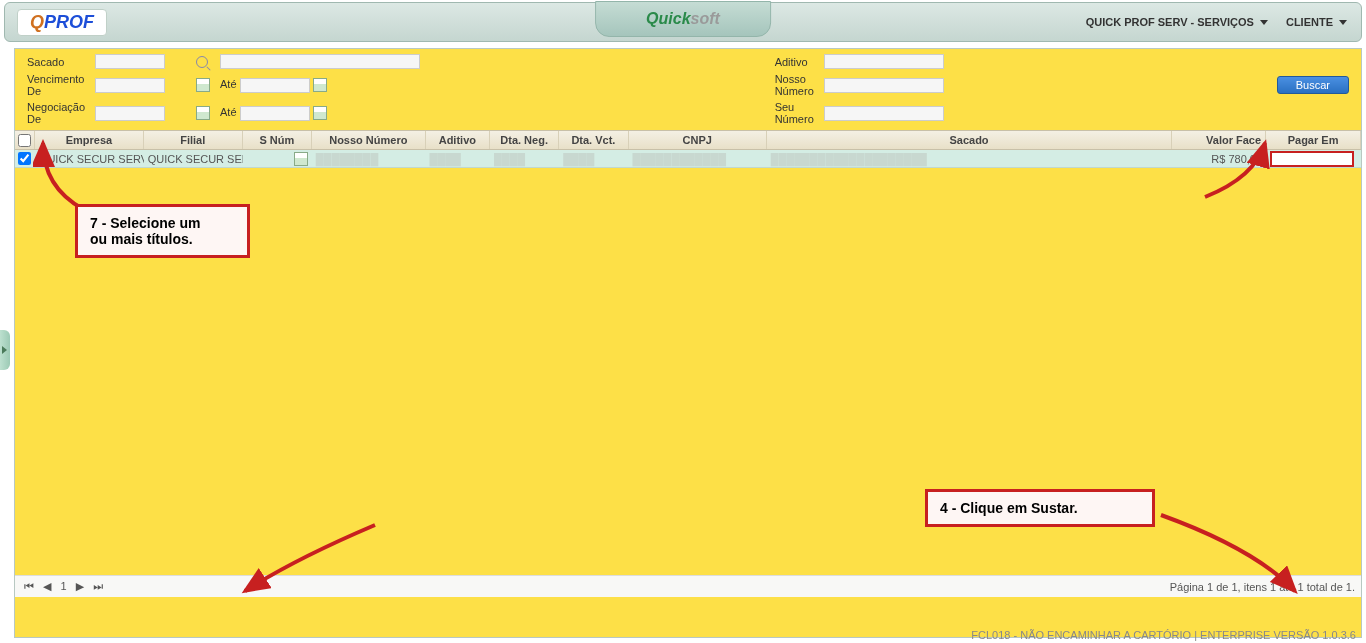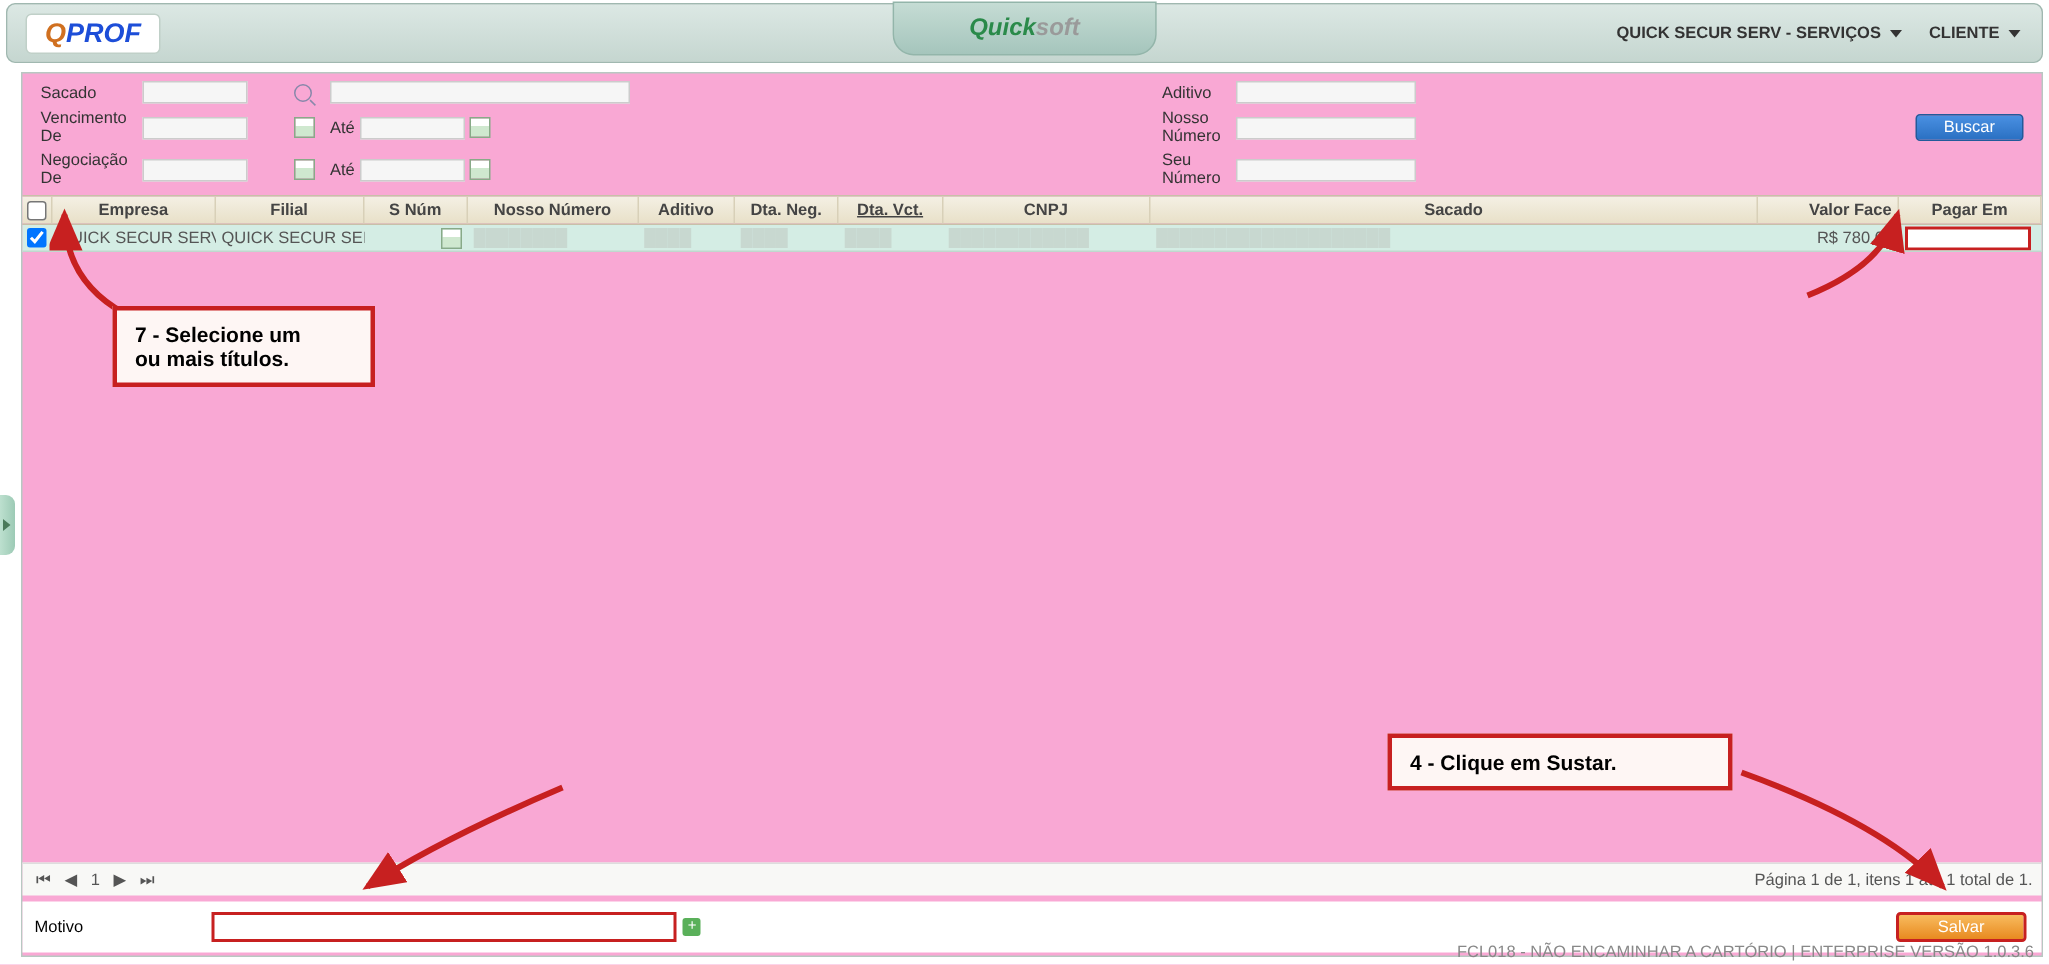--- a/index.html
+++ b/index.html
@@ -88,7 +88,7 @@
     <span class="qs1">Quick</span><span class="qs2">soft</span>
   </div>
   <div class="header-right">
-    <span>QUICK SECUR SERV - SERVIÇOS</span>
+    <span>QUICK PROF SERV - SERVIÇOS</span>
     <span class="triangle-down"></span>
     <span style="margin-left:14px">CLIENTE</span>
     <span class="triangle-down"></span>

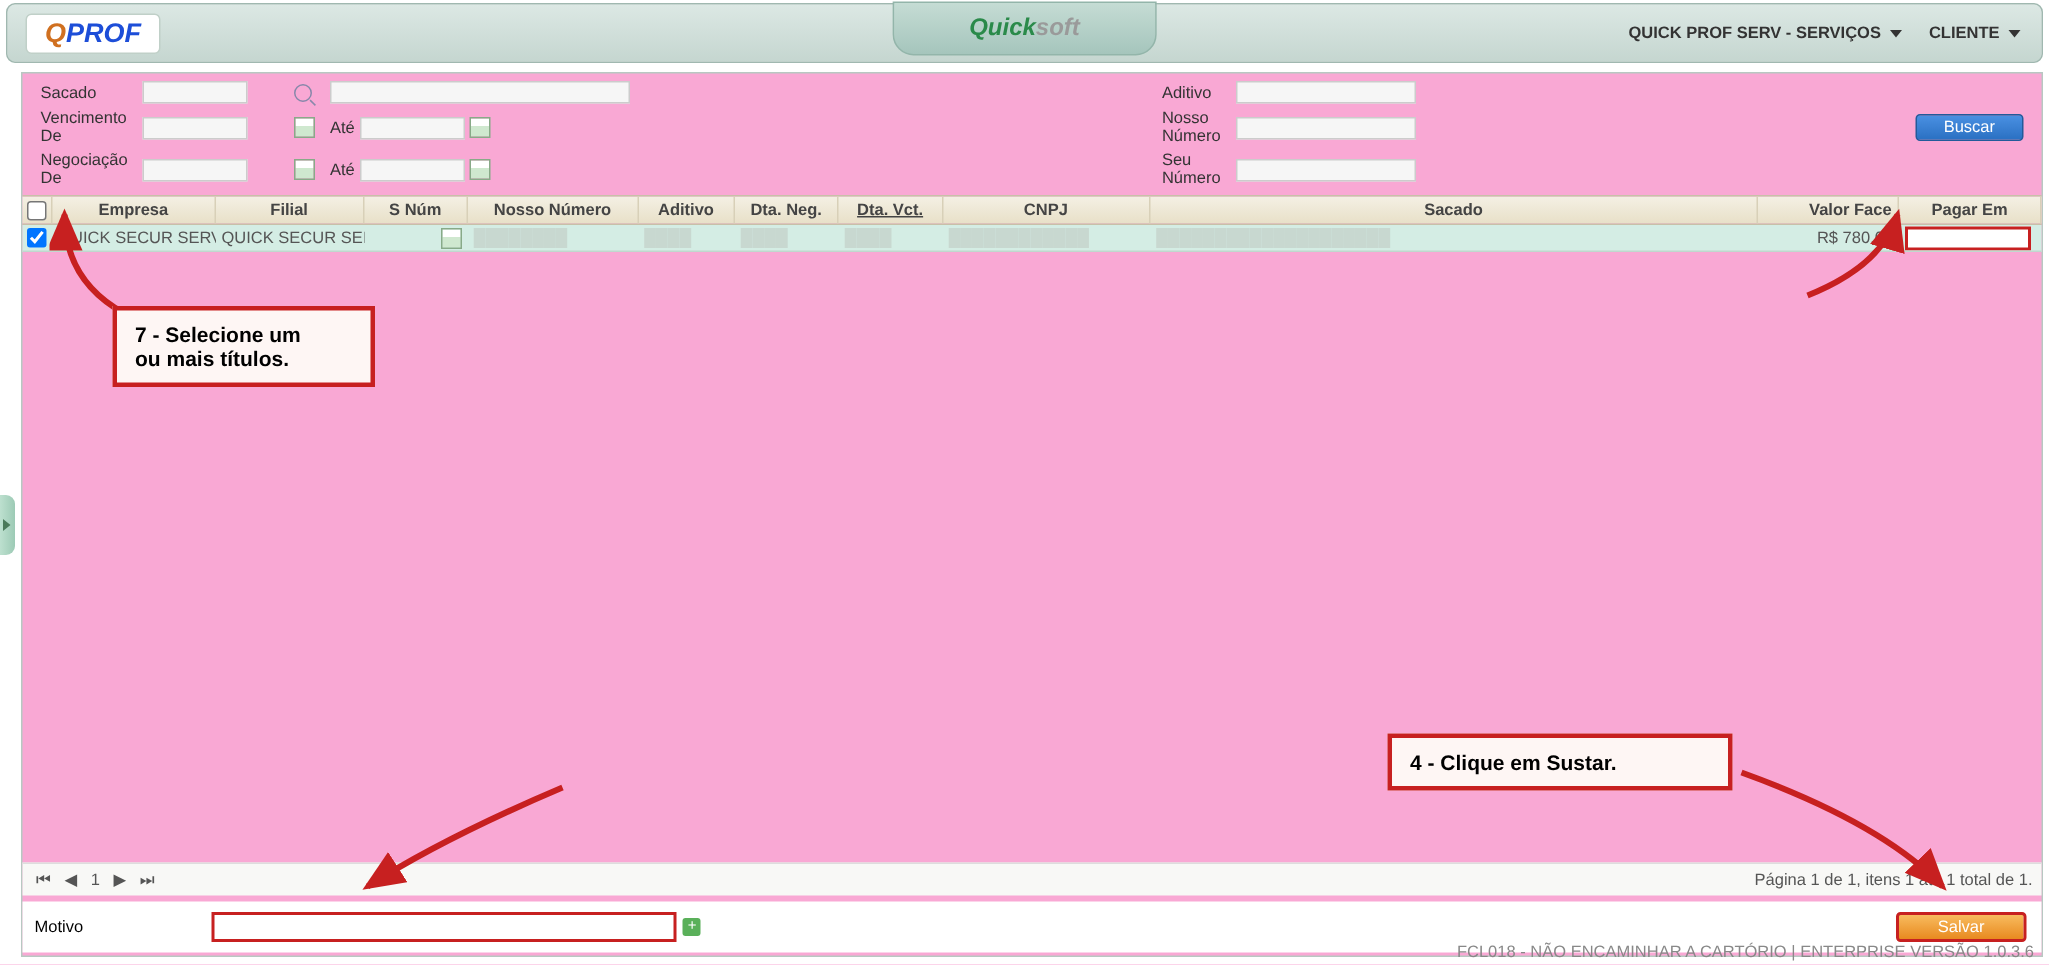--- a/index.html
+++ b/index.html
@@ -17,7 +17,7 @@
 .triangle-down { display: inline-block; width: 0; height: 0; border-left: 4px solid transparent; border-right: 4px solid transparent; border-top: 5px solid #333; margin-left: 2px; }
 
 
-.content { margin: 6px 4px 0 14px; border: 1px solid #b8c8c2; background: #f9a8d4; position: relative; height: 590px; }
+.content { margin: 6px 4px 0 14px; border: 1px solid #b8c8c2; background: #fde047; position: relative; height: 590px; }
 
 
 .filters { padding: 2px 6px; }

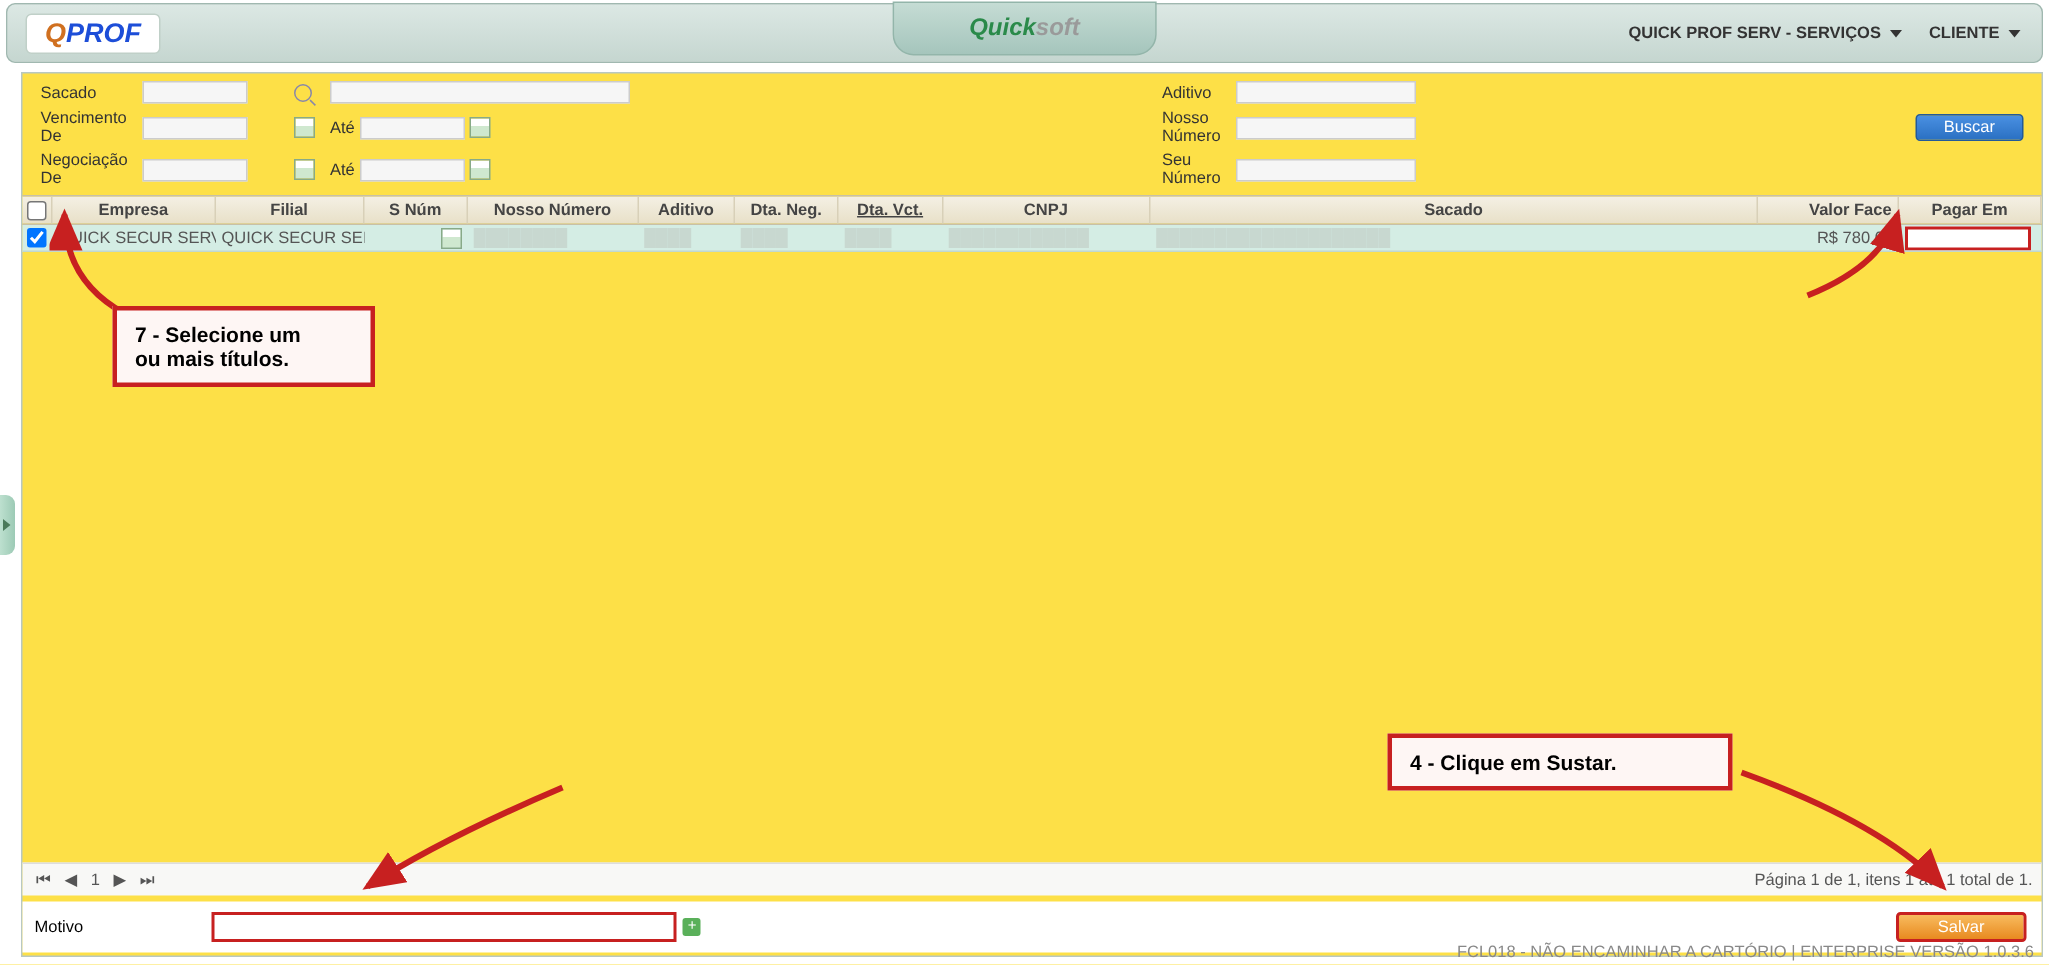--- a/index.html
+++ b/index.html
@@ -46,7 +46,7 @@
 .c-nosso { width: 115px; }
 .c-adit { width: 65px; }
 .c-dneg { width: 70px; }
-.c-dvct { width: 70px; text-decoration: underline; }
+.c-dvct { width: 70px; }
 .c-cnpj { width: 140px; }
 .c-sac { width: 410px; }
 .c-valor { width: 95px; justify-content: flex-end; }

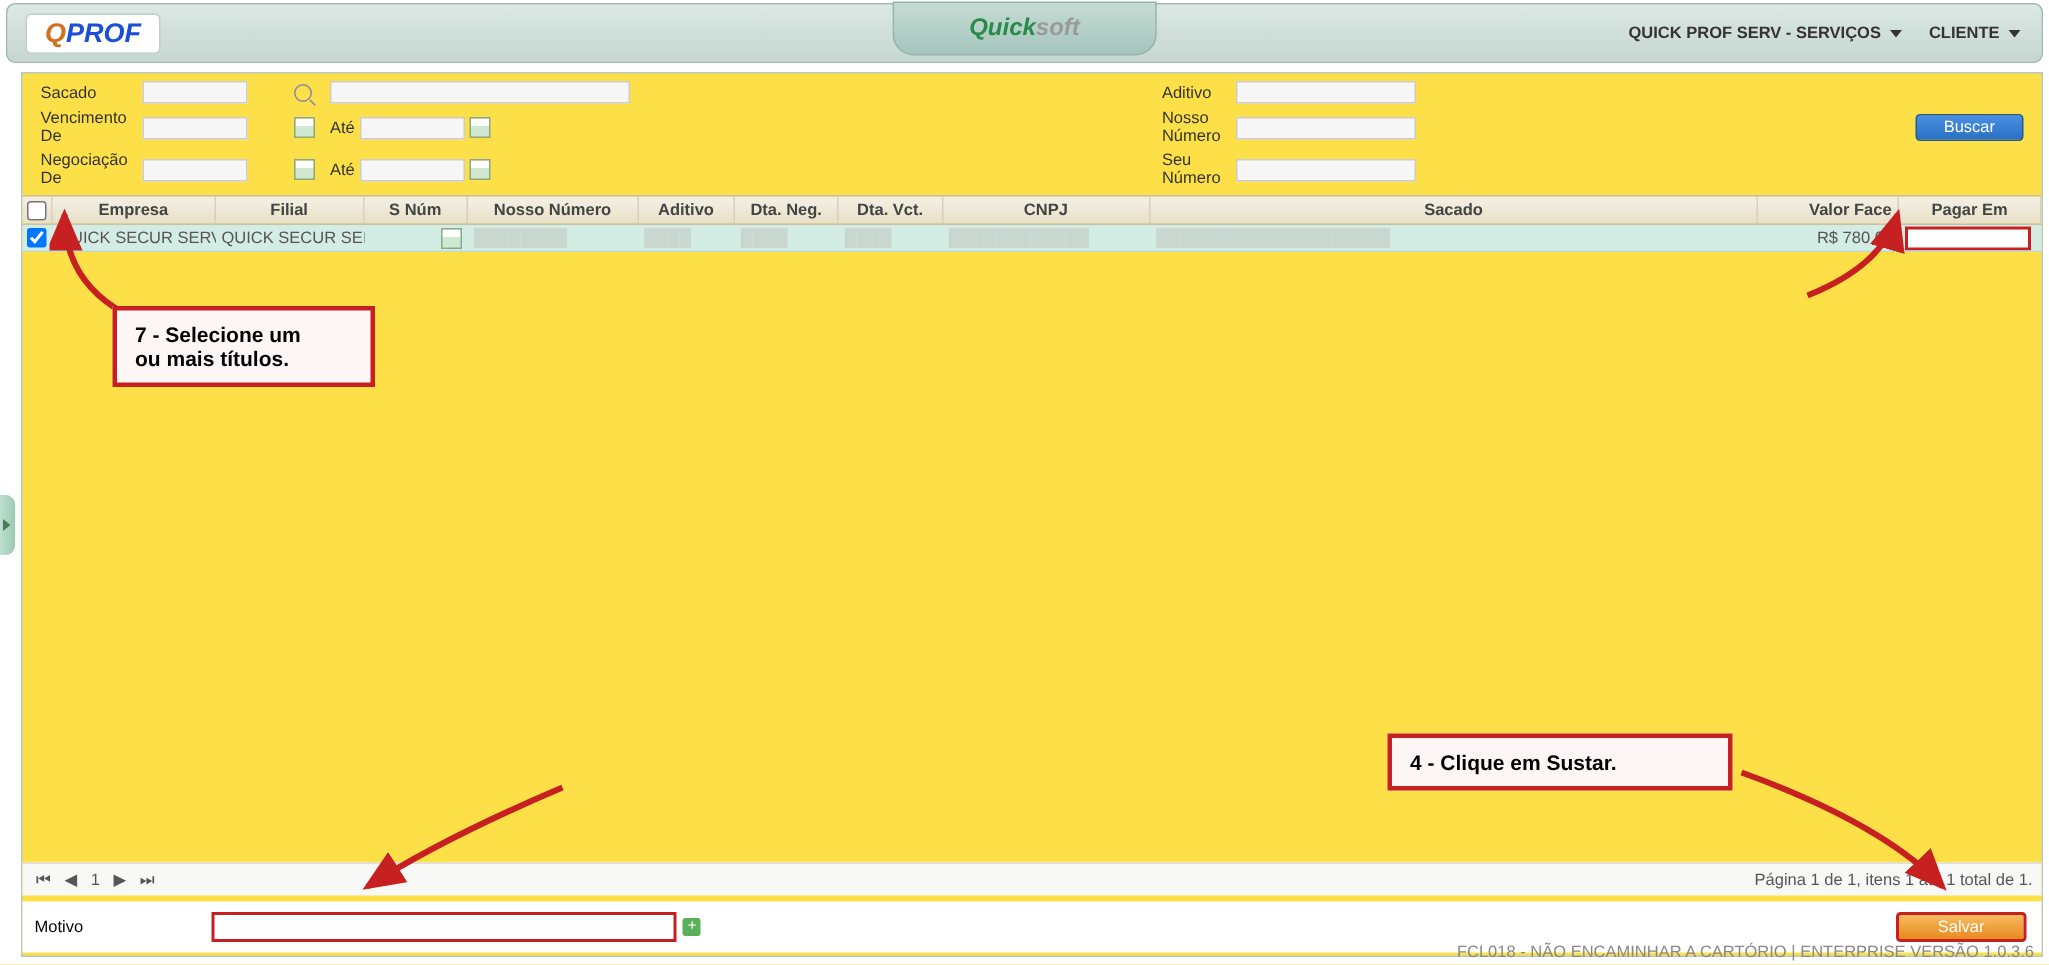--- a/index.html
+++ b/index.html
@@ -228,13 +228,6 @@
     <div>Página 1 de 1, itens 1 até 1 total de 1.</div>
   </div>
 
-  <div class="motivo-row">
-    <span>Motivo</span>
-    <span style="width:70px"></span>
-    <span class="motivo-input"></span>
-    <span class="plus-icon">+</span>
-    <button class="btn-salvar">Salvar</button>
-  </div>
 
 </div>
 

